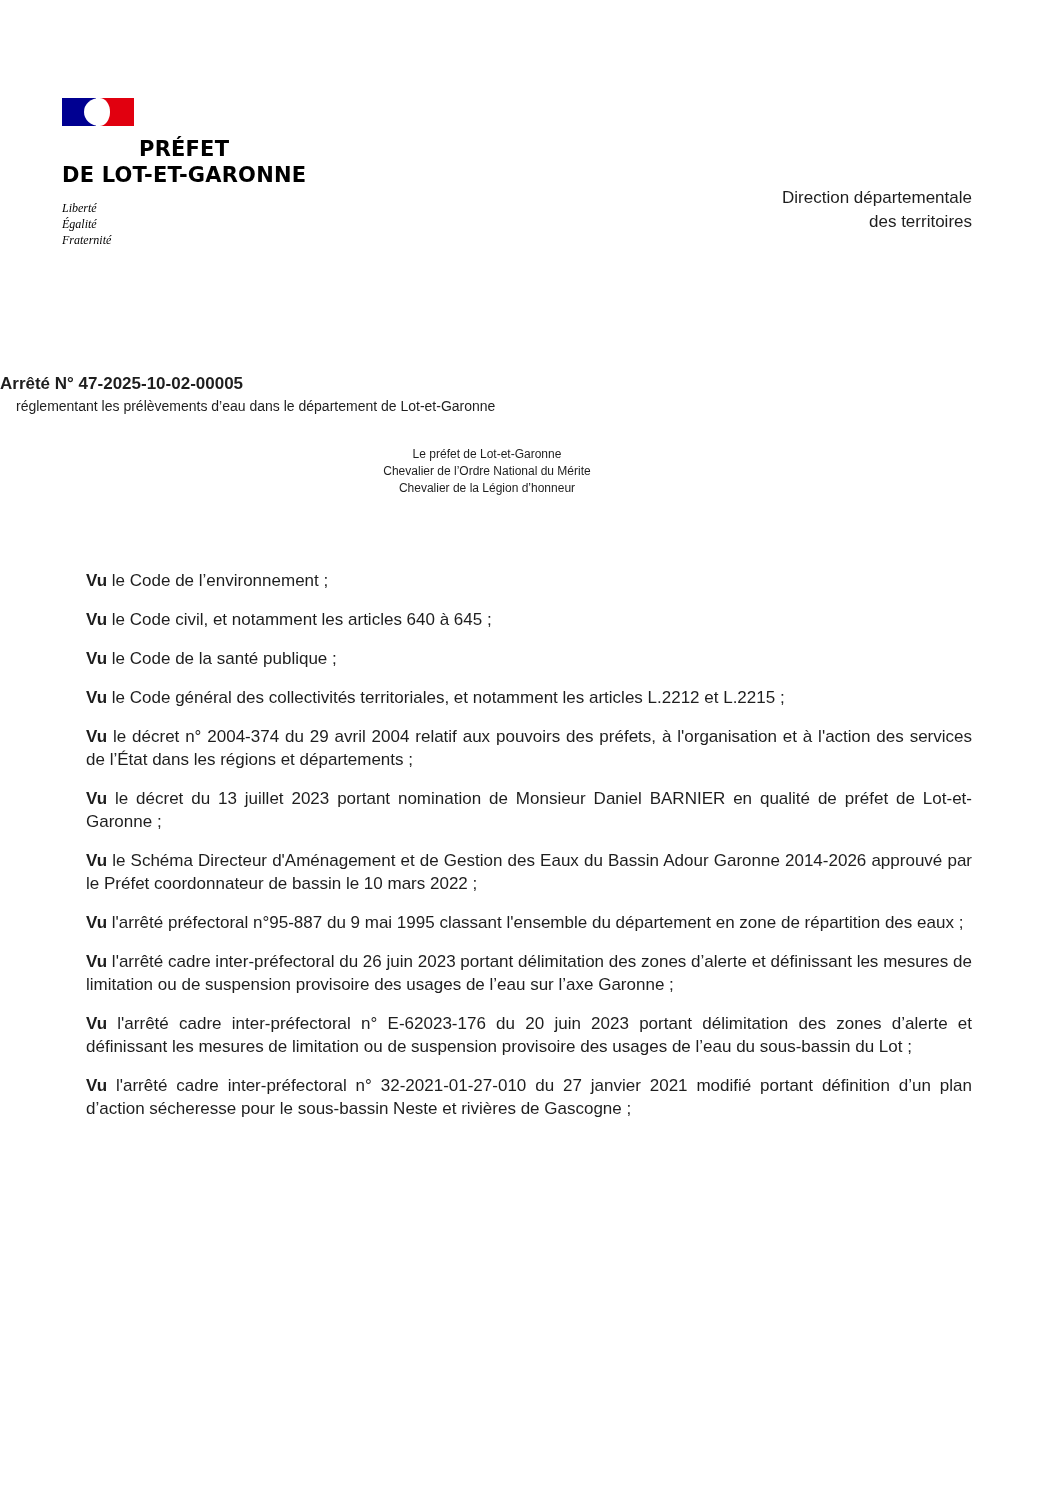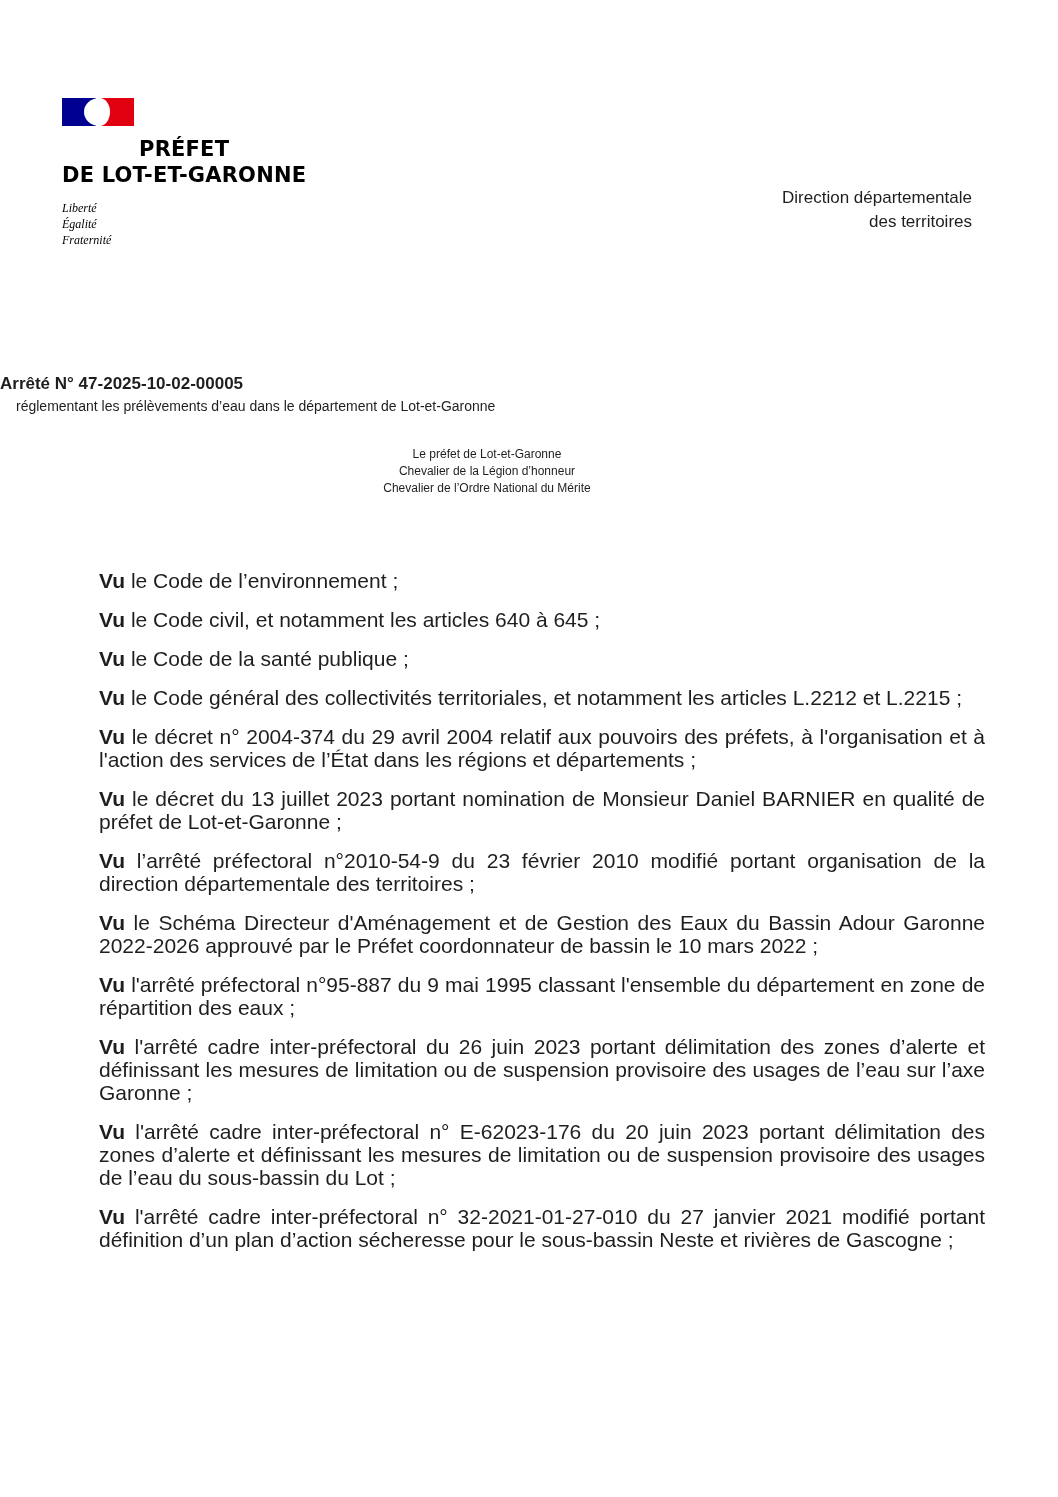--- a/index.html
+++ b/index.html
@@ -52,8 +52,8 @@
 
 <div class="prefect">
   <div>Le préfet de Lot-et-Garonne</div>
+  <div>Chevalier de l’Ordre National du Mérite</div>
   <div>Chevalier de la Légion d’honneur</div>
-  <div>Chevalier de l’Ordre National du Mérite</div>
 </div>
 
 <div class="body">

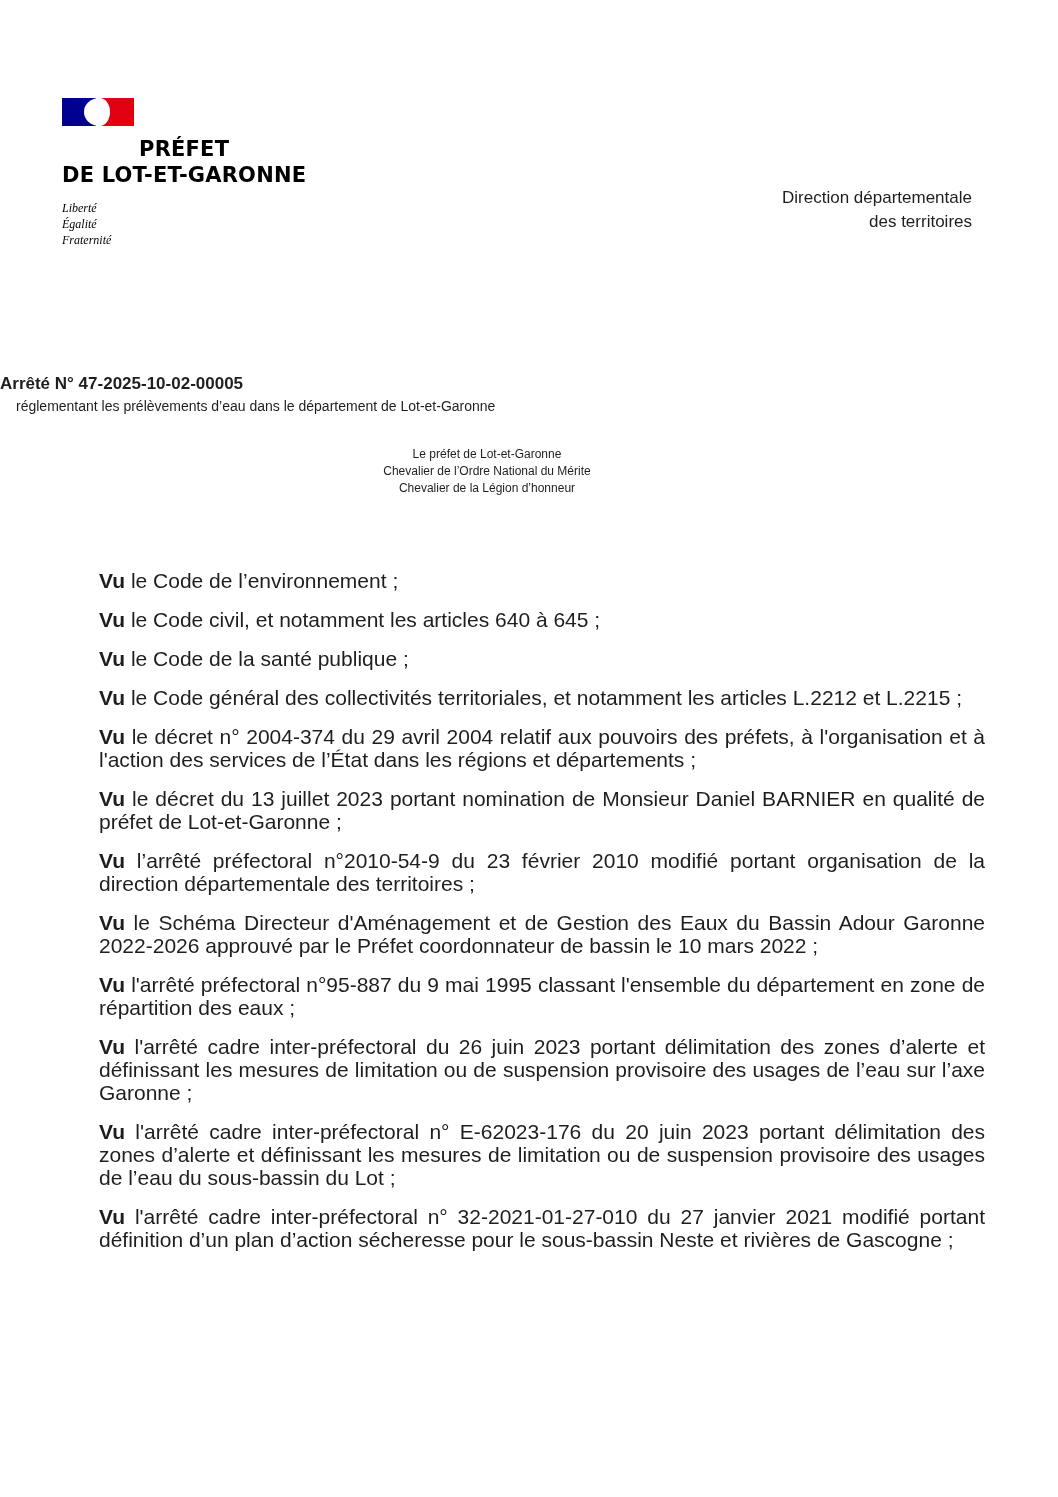--- a/index.html
+++ b/index.html
@@ -16,7 +16,7 @@
     .title { font-weight: bold; font-size: 17px; line-height: 22px; }
     .subtitle { font-size: 14px; line-height: 22px; padding-left: 16px; }
     .prefect { position: absolute; left: 0; width: 974px; top: 446px; text-align: center; font-size: 12px; line-height: 17px; }
-    .body { position: absolute; left: 99px; width: 886px; top: 569px; font-size: 21px; line-height: 23px; text-align: justify; }
+    .body { position: absolute; left: 86px; width: 886px; top: 569px; font-size: 17px; line-height: 23px; text-align: justify; }
     .vu { margin: 0 0 16px 0; }
     .vu b { font-weight: bold; }
   </style>

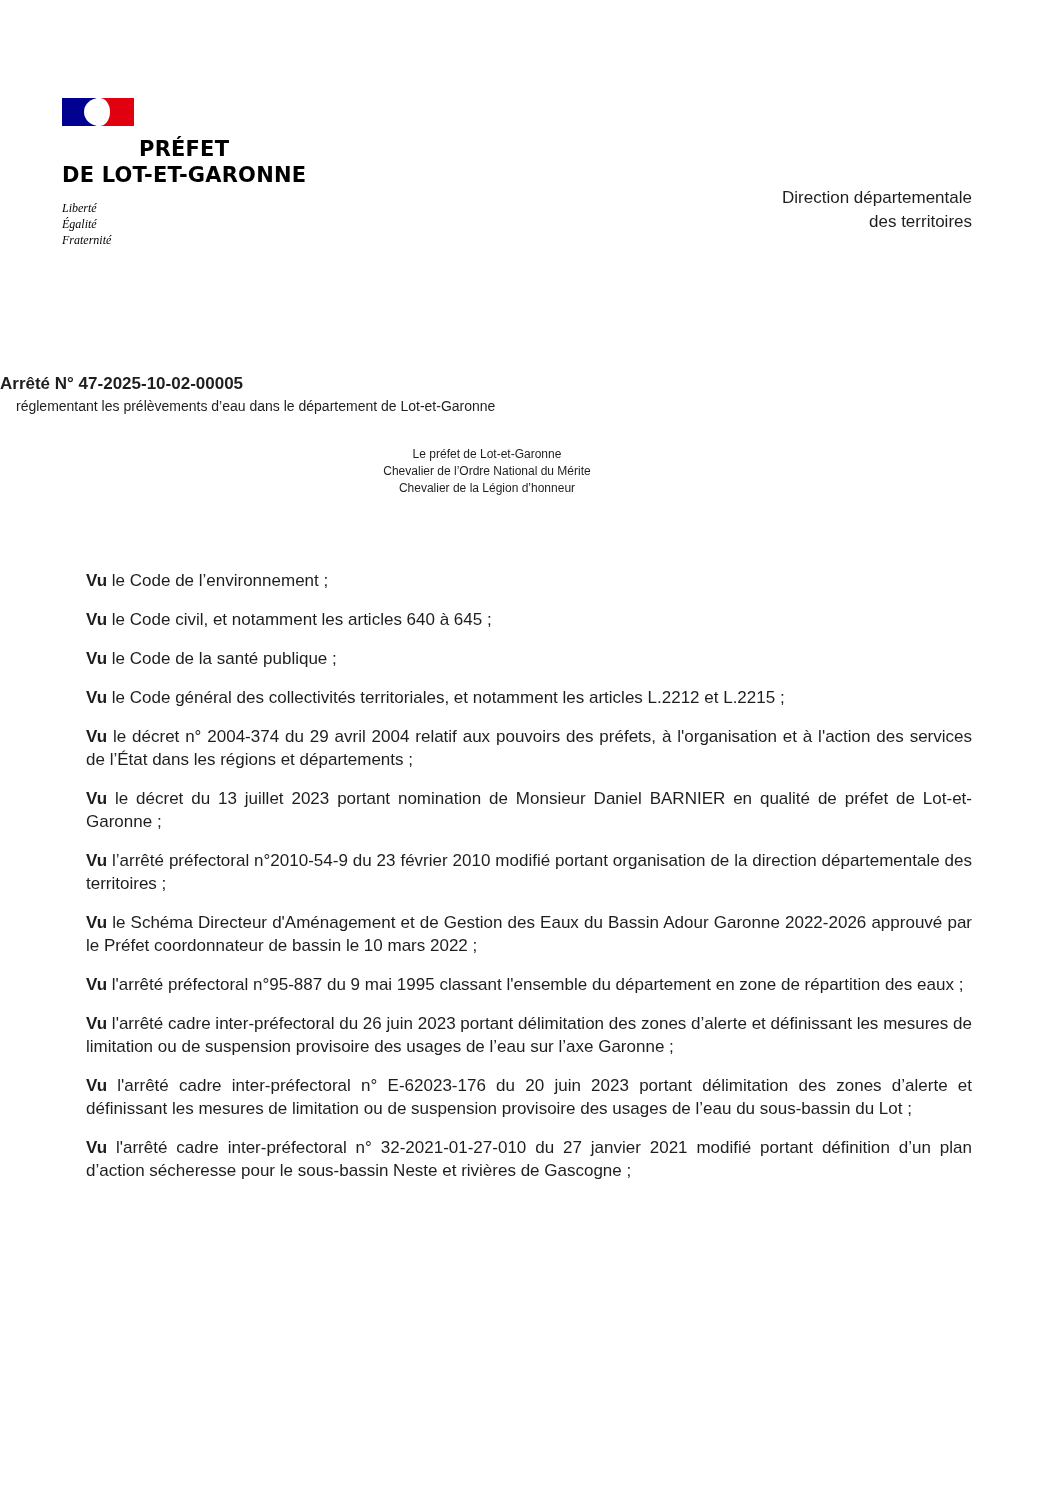--- a/index.html
+++ b/index.html
@@ -63,7 +63,6 @@
   <p class="vu"><b>Vu</b><span> le Code général des collectivités territoriales, et notamment les articles L.2212 et L.2215 ;</span></p>
   <p class="vu"><b>Vu</b><span> le décret n° 2004-374 du 29 avril 2004 relatif aux pouvoirs des préfets, à l'organisation et à l'action des services de l’État dans les régions et départements ;</span></p>
   <p class="vu"><b>Vu</b><span> le décret du 13 juillet 2023 portant nomination de Monsieur Daniel BARNIER en qualité de préfet de Lot-et-Garonne ;</span></p>
-  <p class="vu"><b>Vu</b><span> l’arrêté préfectoral n°2010-54-9 du 23 février 2010 modifié portant organisation de la direction départementale des territoires ;</span></p>
   <p class="vu"><b>Vu</b><span> le Schéma Directeur d'Aménagement et de Gestion des Eaux du Bassin Adour Garonne 2022-2026 approuvé par le Préfet coordonnateur de bassin le 10 mars 2022 ;</span></p>
   <p class="vu"><b>Vu</b><span> l'arrêté préfectoral n°95-887 du 9 mai 1995 classant l'ensemble du département en zone de répartition des eaux ;</span></p>
   <p class="vu"><b>Vu</b><span> l'arrêté cadre inter-préfectoral du 26 juin 2023 portant délimitation des zones d’alerte et définissant les mesures de limitation ou de suspension provisoire des usages de l’eau sur l’axe Garonne ;</span></p>

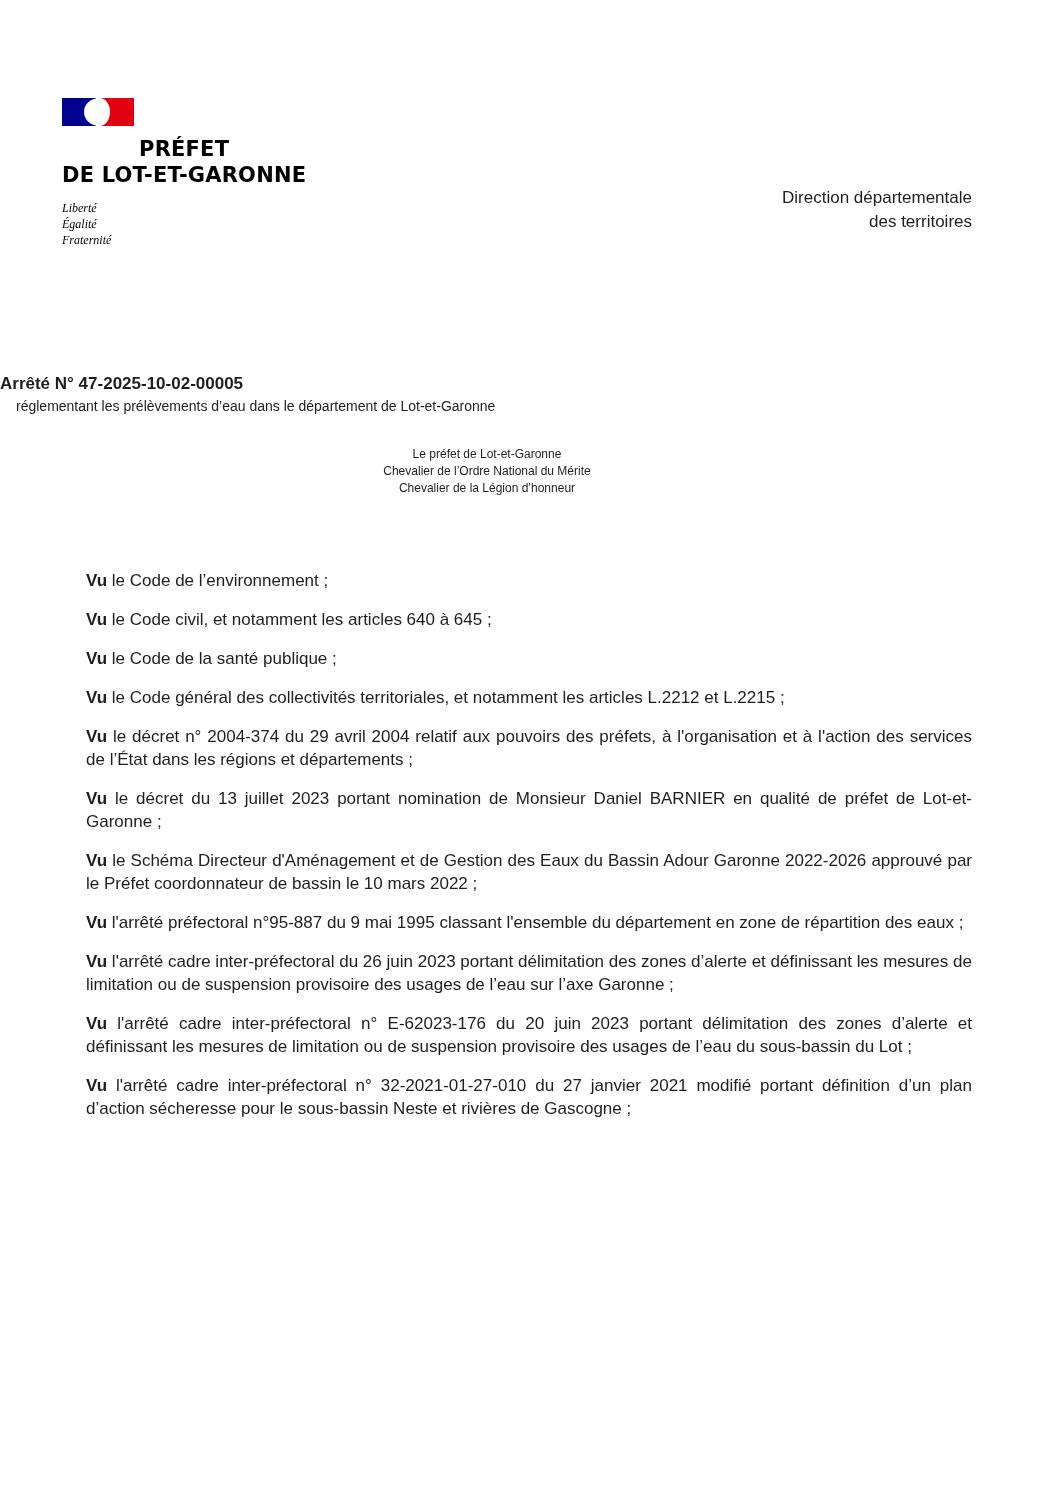--- a/index.html
+++ b/index.html
@@ -63,7 +63,7 @@
   <p class="vu"><b>Vu</b><span> le Code général des collectivités territoriales, et notamment les articles L.2212 et L.2215 ;</span></p>
   <p class="vu"><b>Vu</b><span> le décret n° 2004-374 du 29 avril 2004 relatif aux pouvoirs des préfets, à l'organisation et à l'action des services de l’État dans les régions et départements ;</span></p>
   <p class="vu"><b>Vu</b><span> le décret du 13 juillet 2023 portant nomination de Monsieur Daniel BARNIER en qualité de préfet de Lot-et-Garonne ;</span></p>
-  <p class="vu"><b>Vu</b><span> le Schéma Directeur d'Aménagement et de Gestion des Eaux du Bassin Adour Garonne 2022-2026 approuvé par le Préfet coordonnateur de bassin le 10 mars 2022 ;</span></p>
+  <p class="vu"><b>Vu</b><span> le Schéma Directeur d'Aménagement et de Gestion des Eaux du Bassin Adour Garonne 2014-2026 approuvé par le Préfet coordonnateur de bassin le 10 mars 2022 ;</span></p>
   <p class="vu"><b>Vu</b><span> l'arrêté préfectoral n°95-887 du 9 mai 1995 classant l'ensemble du département en zone de répartition des eaux ;</span></p>
   <p class="vu"><b>Vu</b><span> l'arrêté cadre inter-préfectoral du 26 juin 2023 portant délimitation des zones d’alerte et définissant les mesures de limitation ou de suspension provisoire des usages de l’eau sur l’axe Garonne ;</span></p>
   <p class="vu"><b>Vu</b><span> l'arrêté cadre inter-préfectoral n° E-62023-176 du 20 juin 2023 portant délimitation des zones d’alerte et définissant les mesures de limitation ou de suspension provisoire des usages de l’eau du sous-bassin du Lot ;</span></p>

